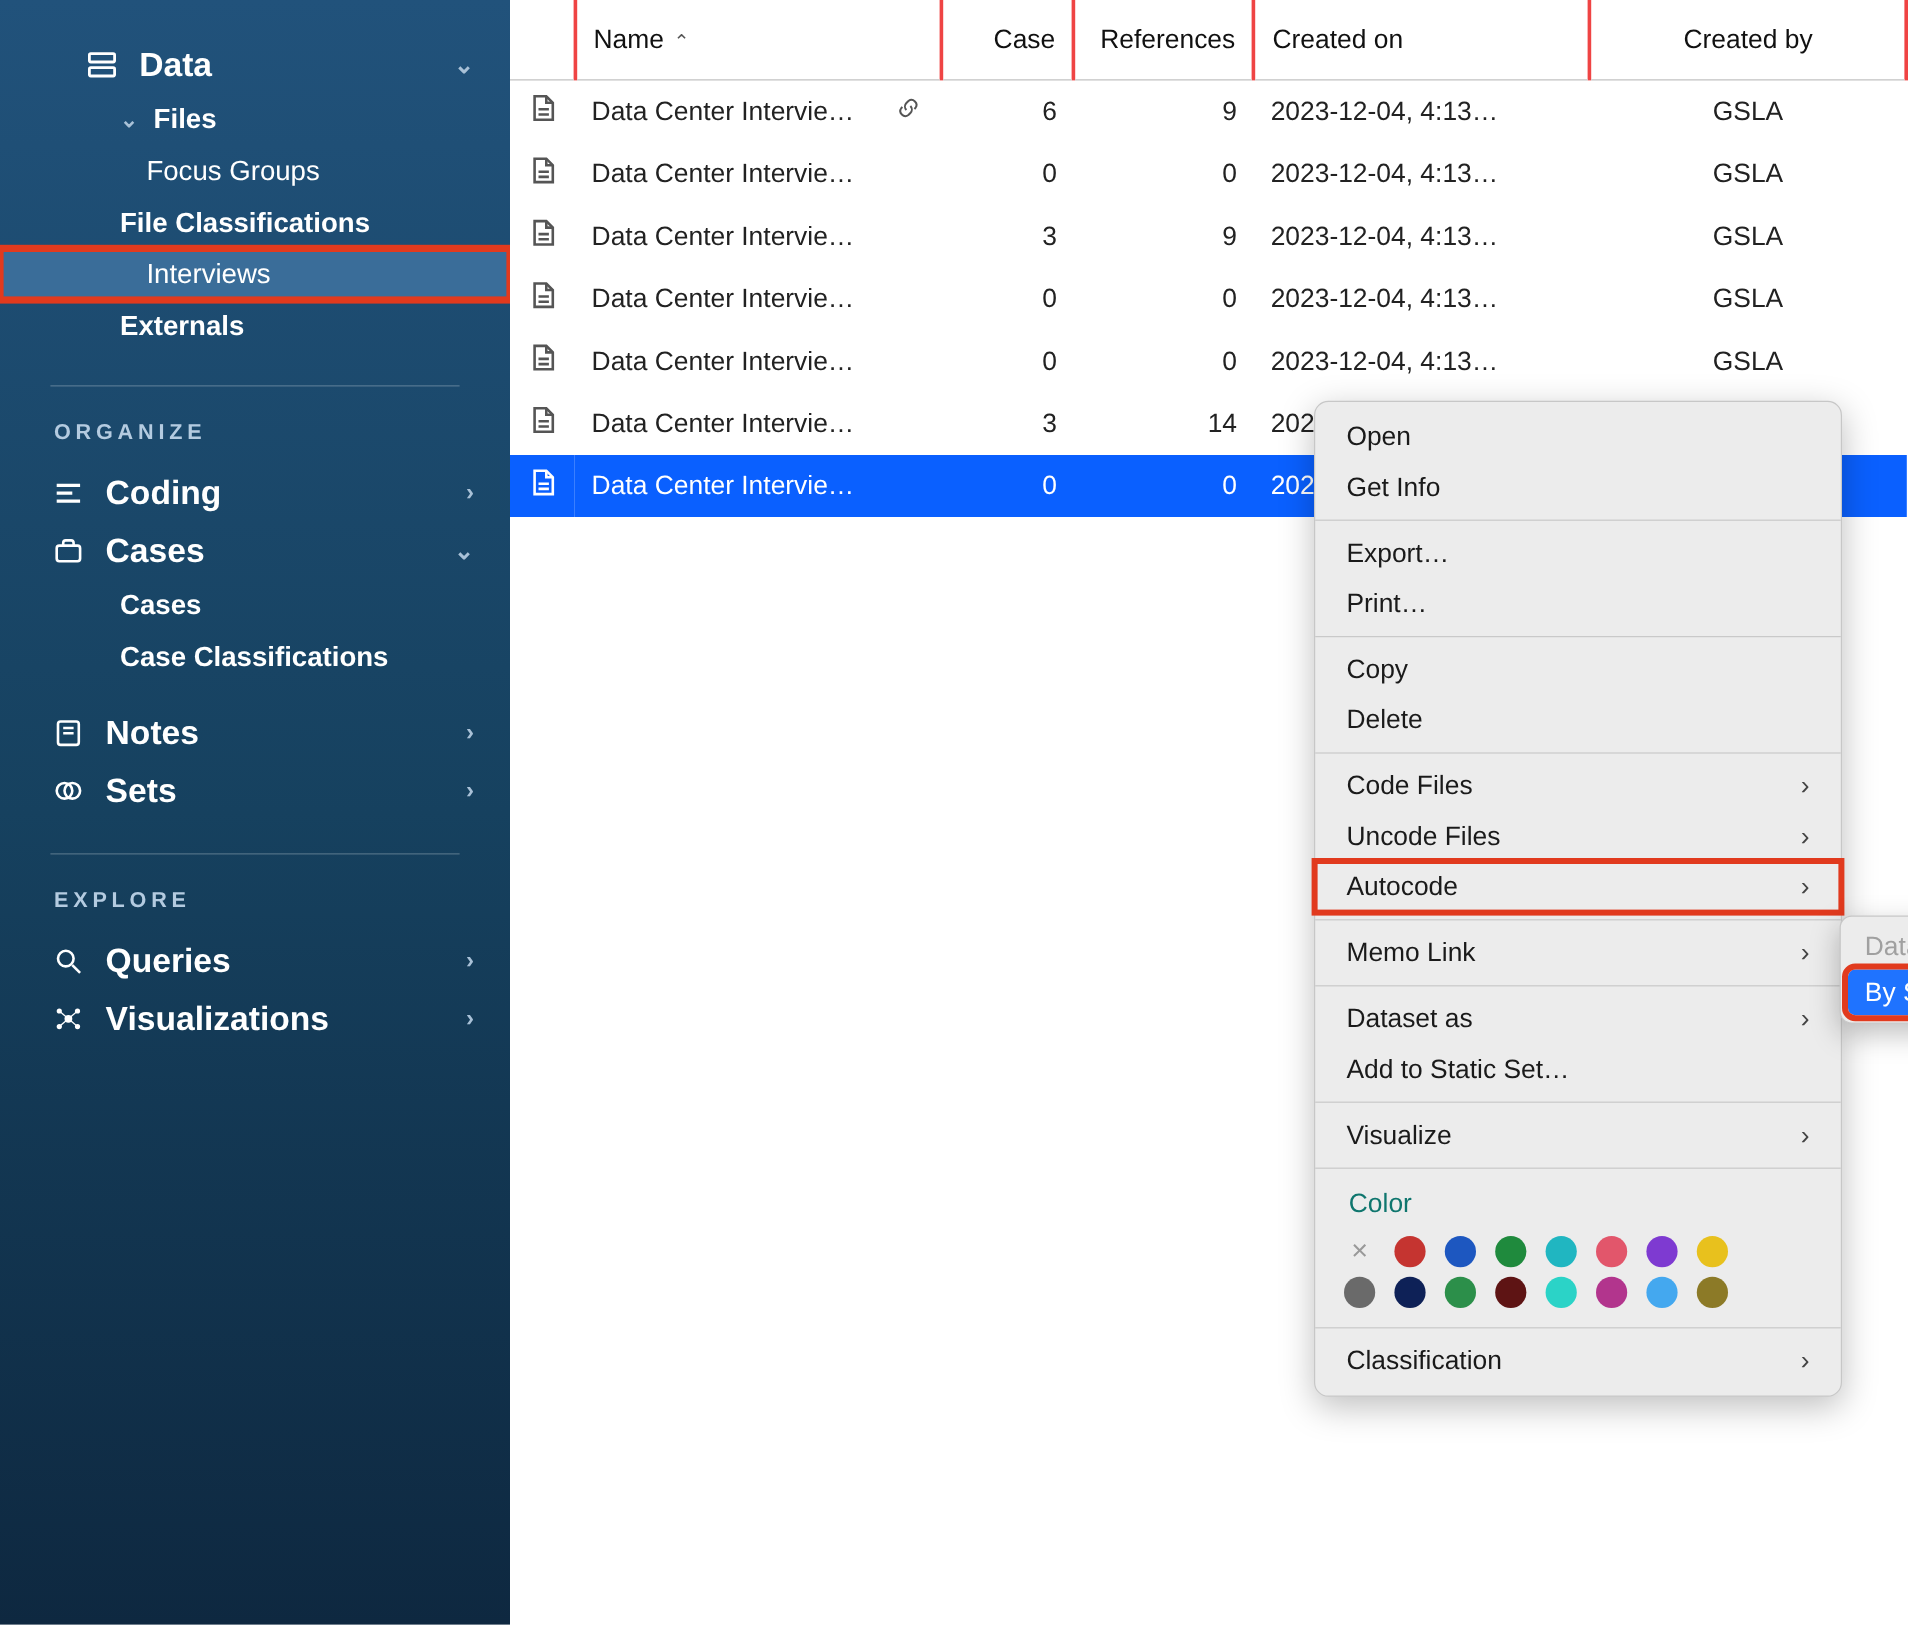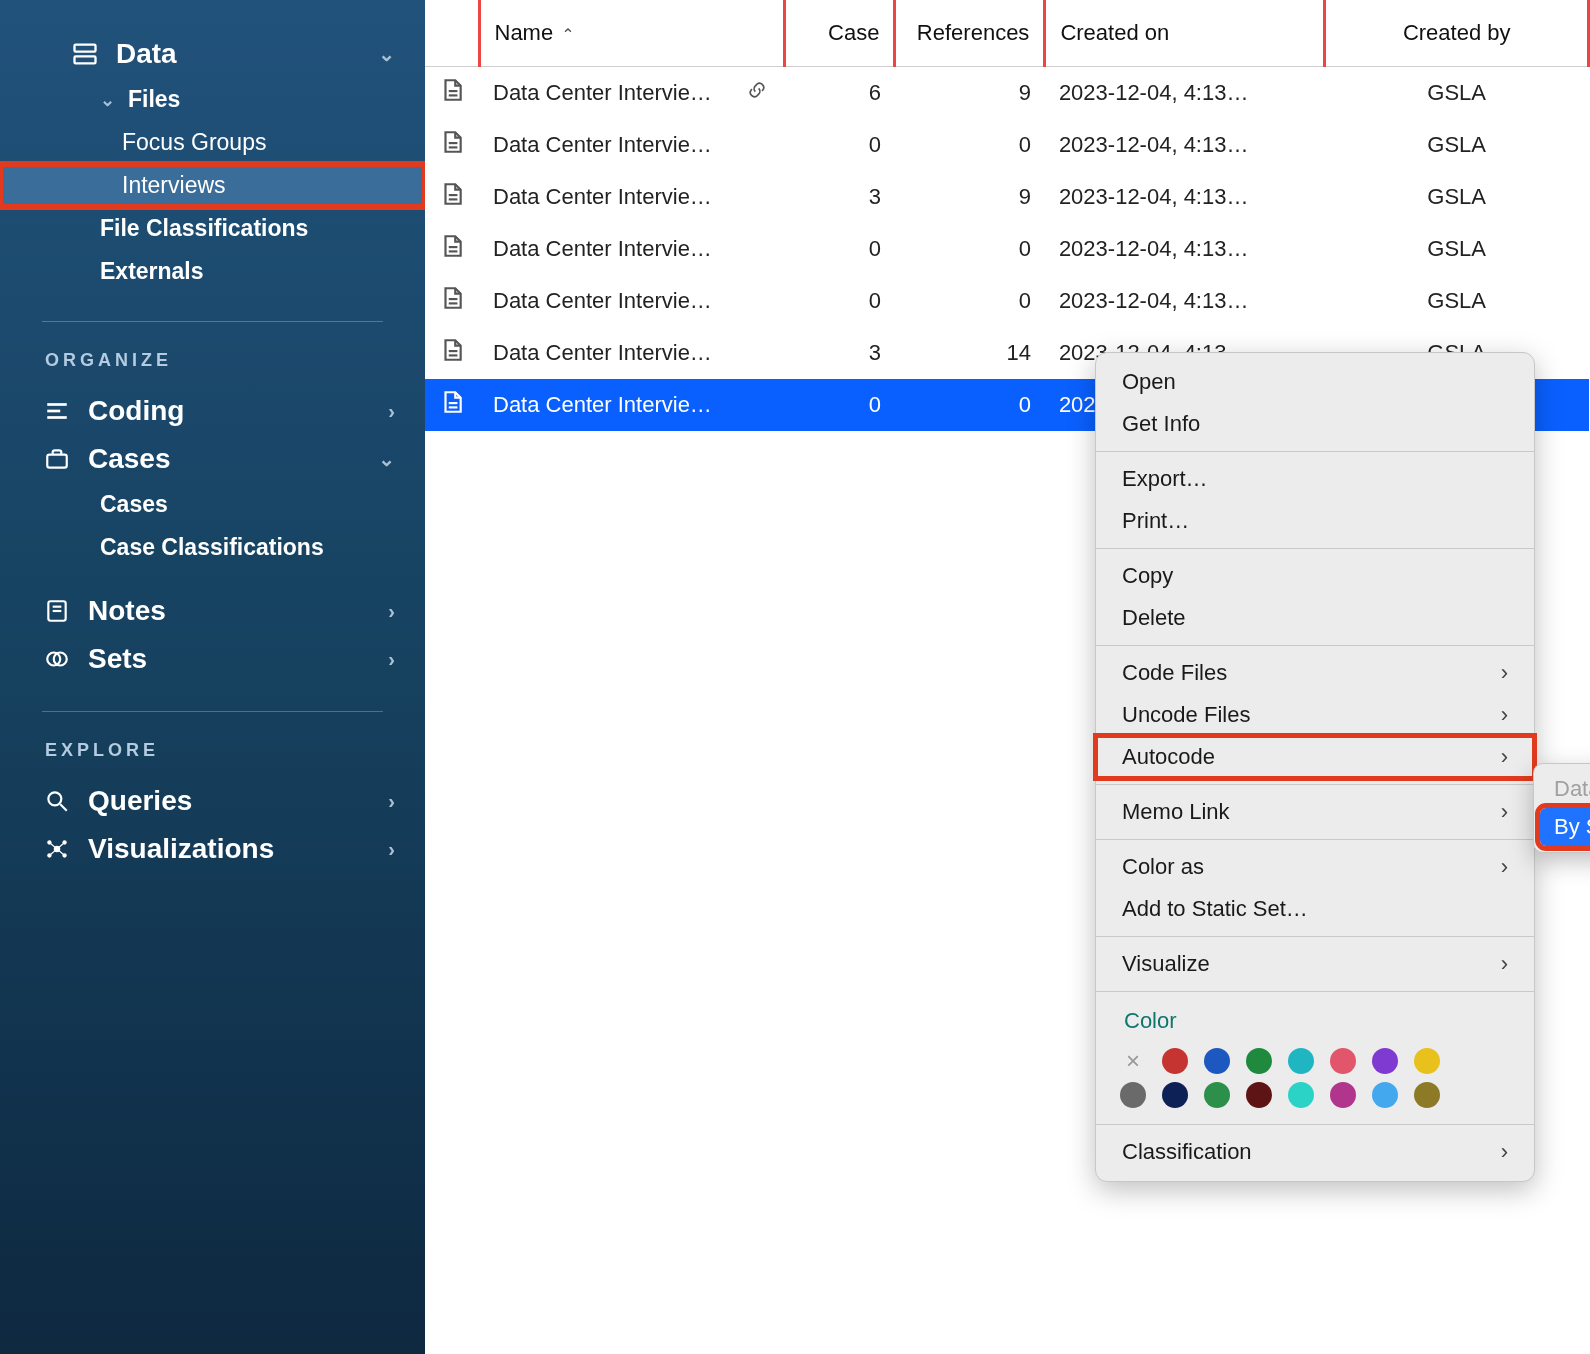--- a/index.html
+++ b/index.html
@@ -77,11 +77,11 @@
   <div class="nav-item subsub">
     <span>Focus Groups</span>
   </div>
+  <div class="nav-item sub" style="padding-left:100px">
+    <span>File Classifications</span>
+  </div>
   <div class="nav-item subsub selected highlight-red">
     <span>Interviews</span>
-  </div>
-  <div class="nav-item sub" style="padding-left:100px">
-    <span>File Classifications</span>
   </div>
   <div class="nav-item sub" style="padding-left:100px">
     <span>Externals</span>

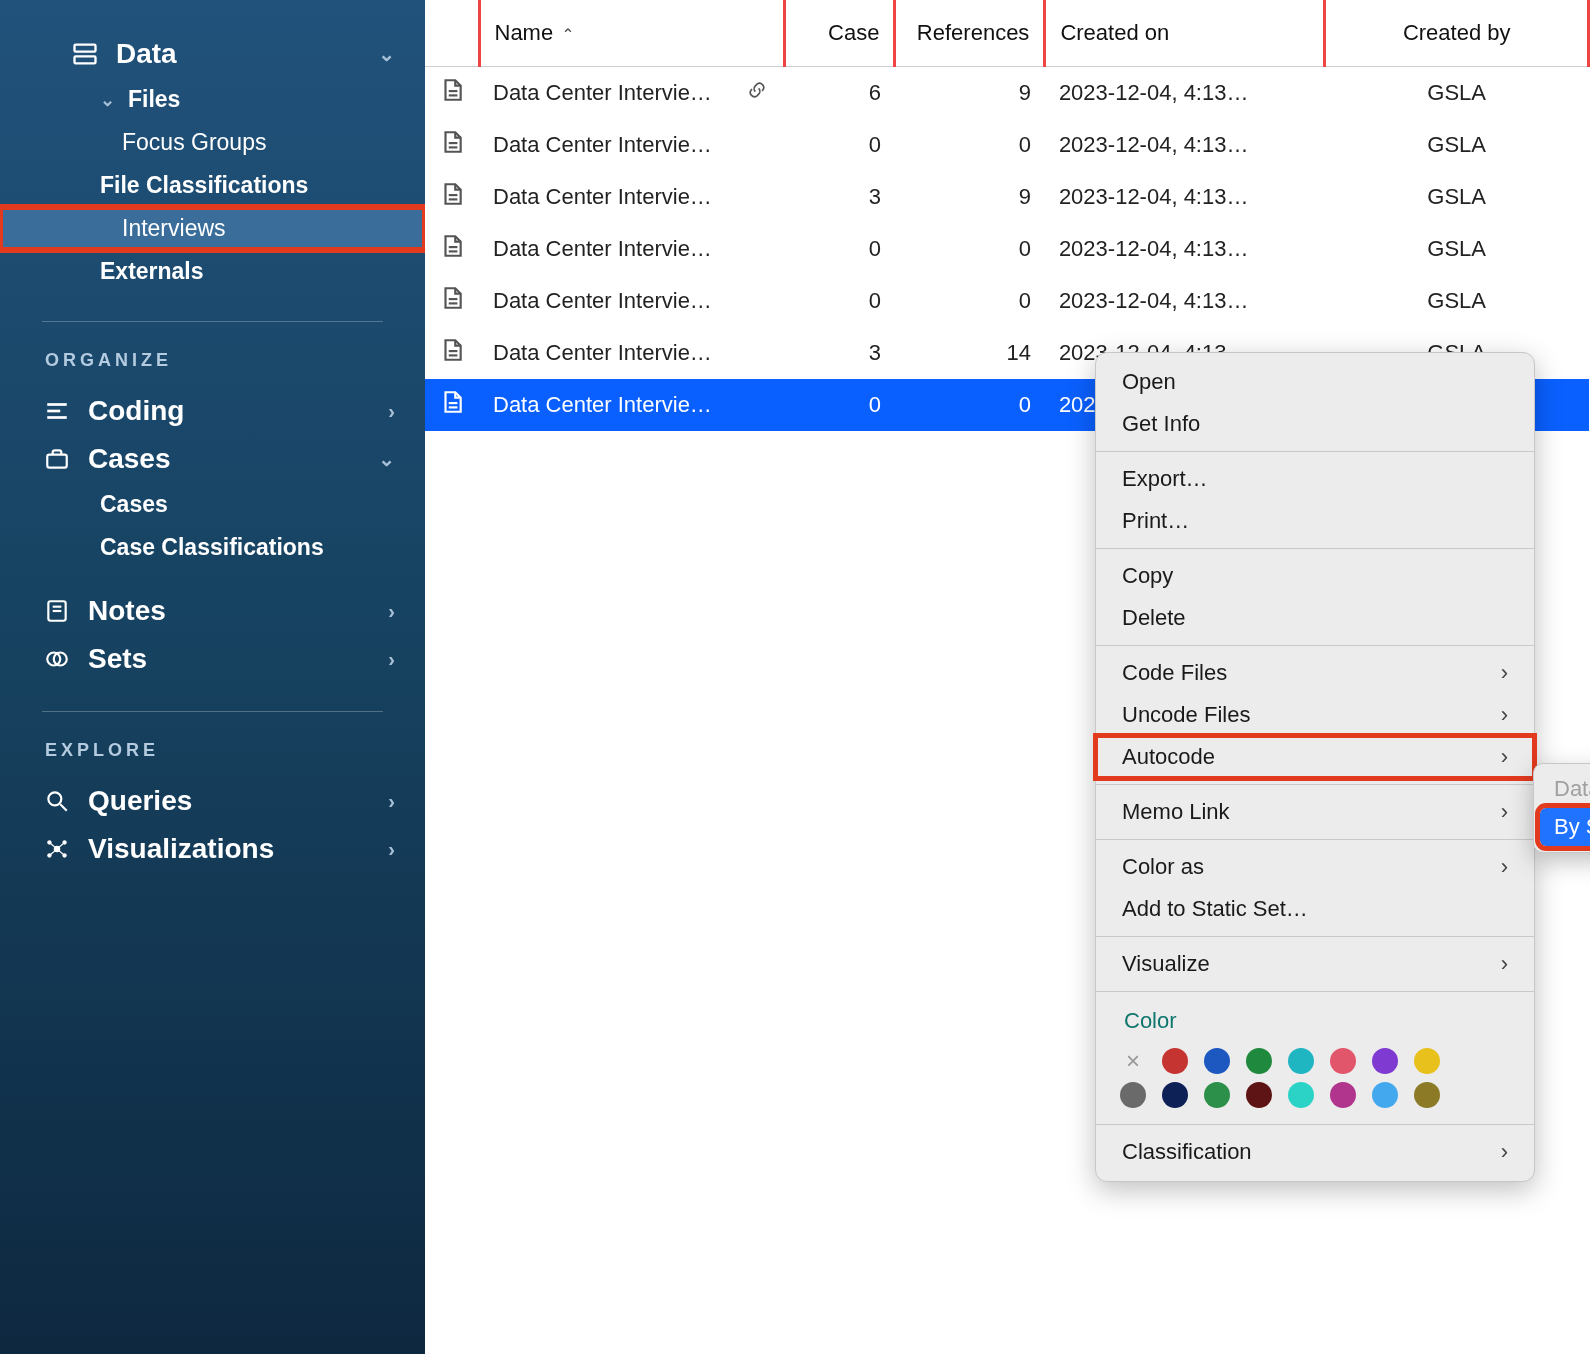--- a/index.html
+++ b/index.html
@@ -31,7 +31,7 @@
 .sort-ind { font-size:16px; padding-left:8px; color:#555; }
 
 
-.ctx { position:absolute; left:670px; top:352px; width:440px; background:#ececec; border:1px solid #c7c7c7; border-radius:12px; box-shadow:0 8px 28px rgba(0,0,0,0.25); padding:8px 0; }
+.ctx { position:absolute; left:670px; top:334px; width:440px; background:#ececec; border:1px solid #c7c7c7; border-radius:12px; box-shadow:0 8px 28px rgba(0,0,0,0.25); padding:8px 0; }
 .ctx-item { font-size:22px; padding:8px 26px; display:flex; align-items:center; color:#1a1a1a; cursor:default; }
 .ctx-item .sub-arrow { margin-left:auto; font-size:22px; color:#444; }
 .ctx-sep { border:0; border-top:1px solid #c9c9c9; margin:6px 0; }

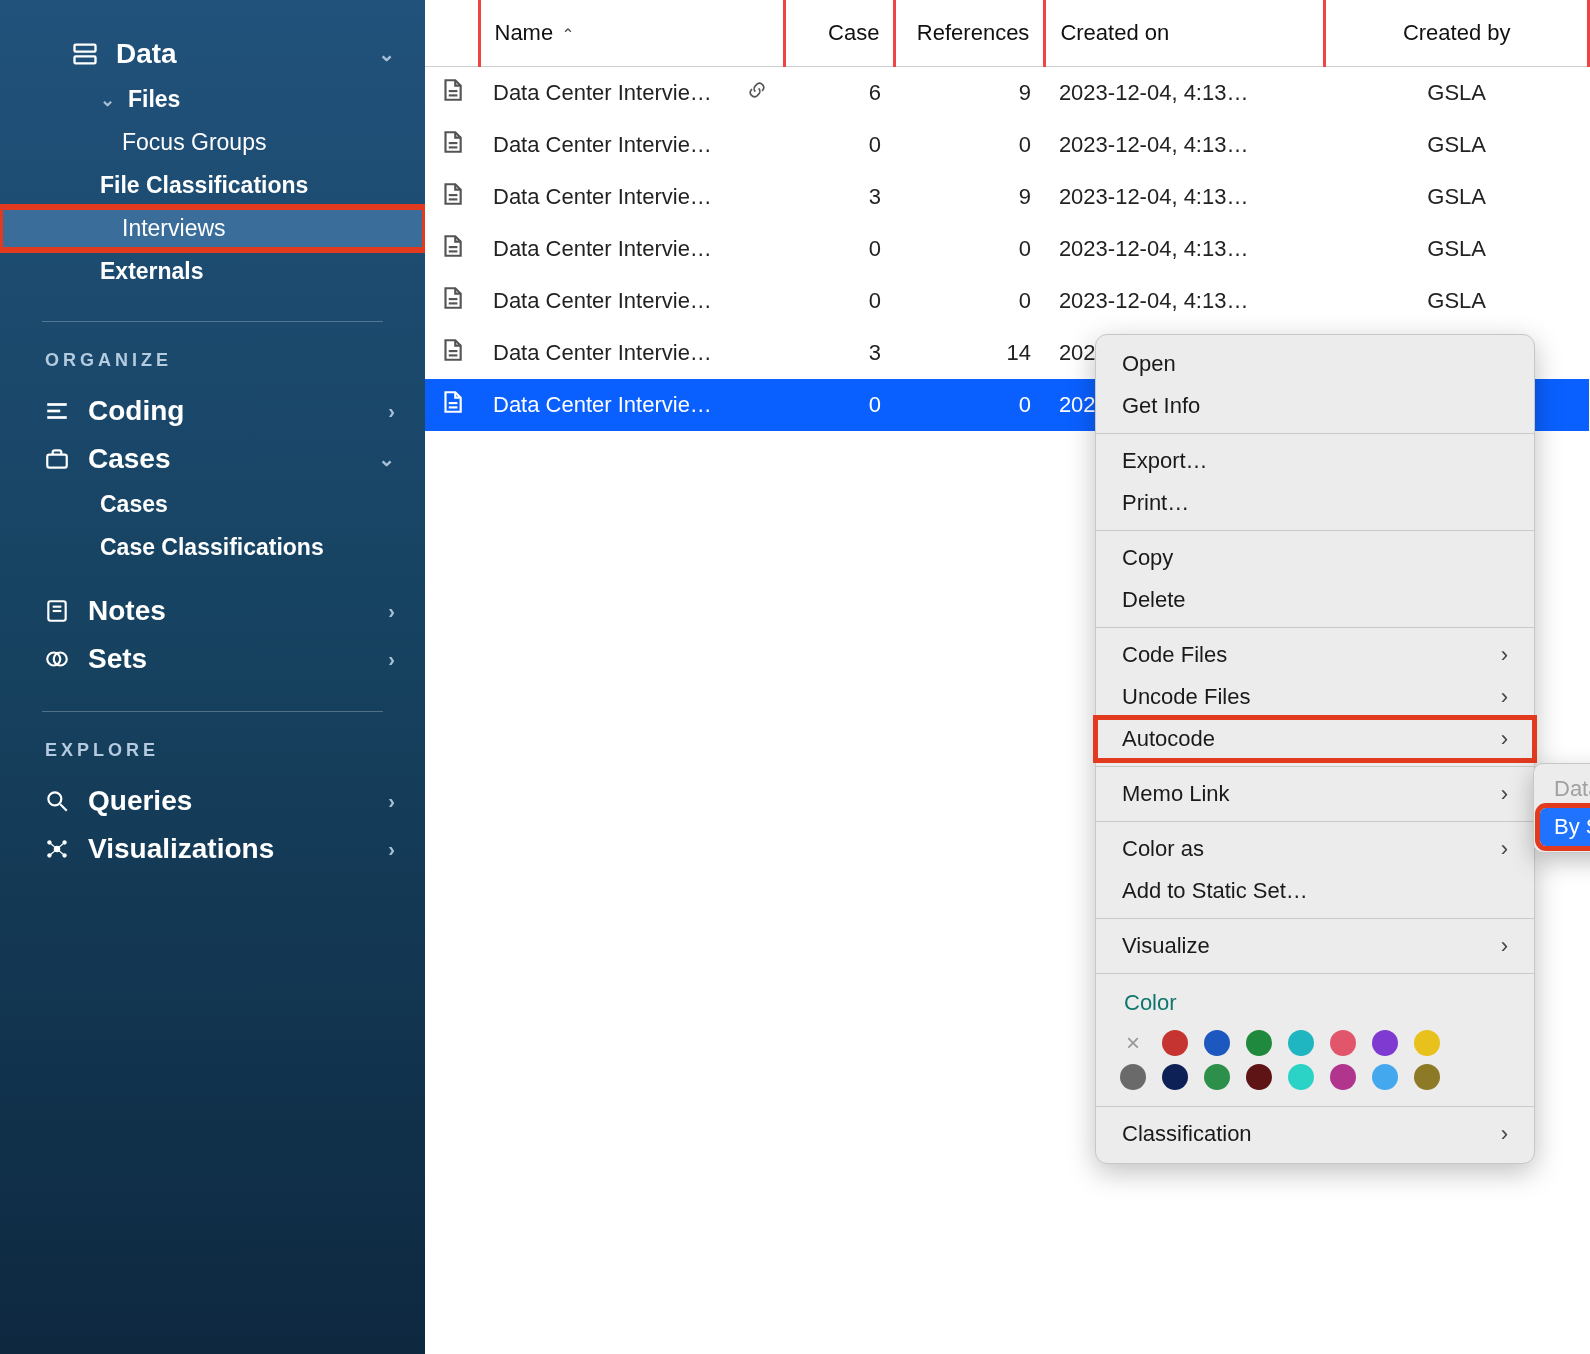--- a/index.html
+++ b/index.html
@@ -345,7 +345,7 @@
       </div>
     <hr class="ctx-sep">
     <div class="ctx-item">
-        <span>Color as</span>
+        <span>Dataset as</span>
         <span class="sub-arrow">›</span>
       </div>
     <div class="ctx-item">Add to Static Set…</div>

